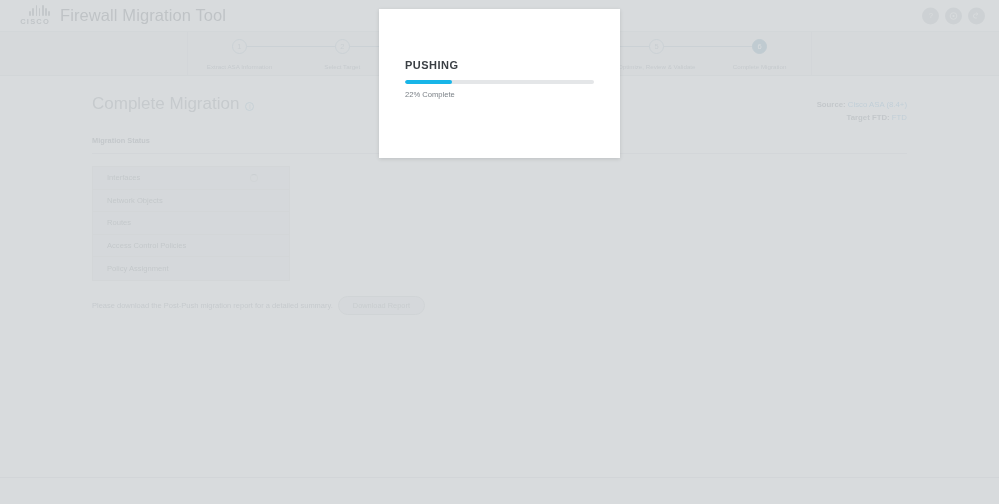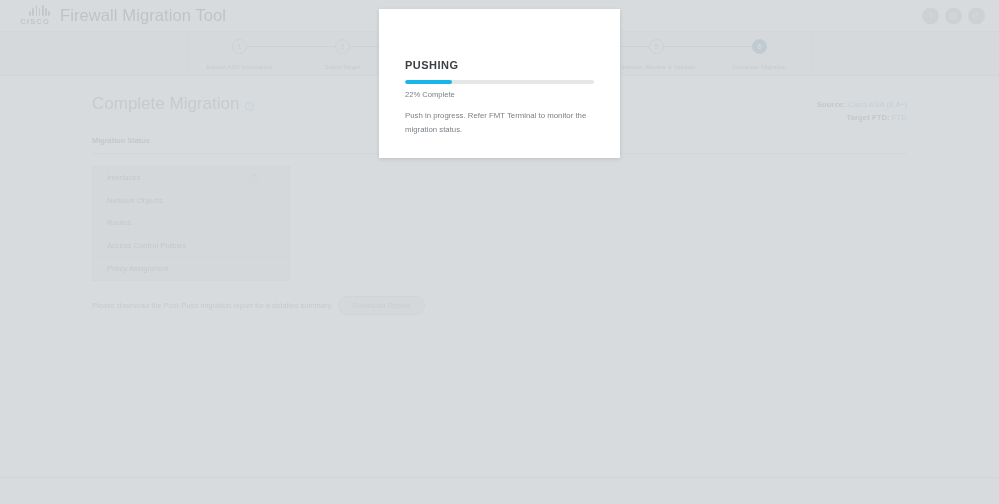--- a/index.html
+++ b/index.html
@@ -389,7 +389,6 @@
         <div class="progress-fill" id="progress-fill" style="width: 25%; background: rgb(23, 181, 232);"></div>
       </div>
       <div class="progress-label">22% Complete</div>
-      <div class="modal-msg">Push in progress. Refer FMT Terminal to monitor the migration status.</div>
     </div>
   </div>
 

